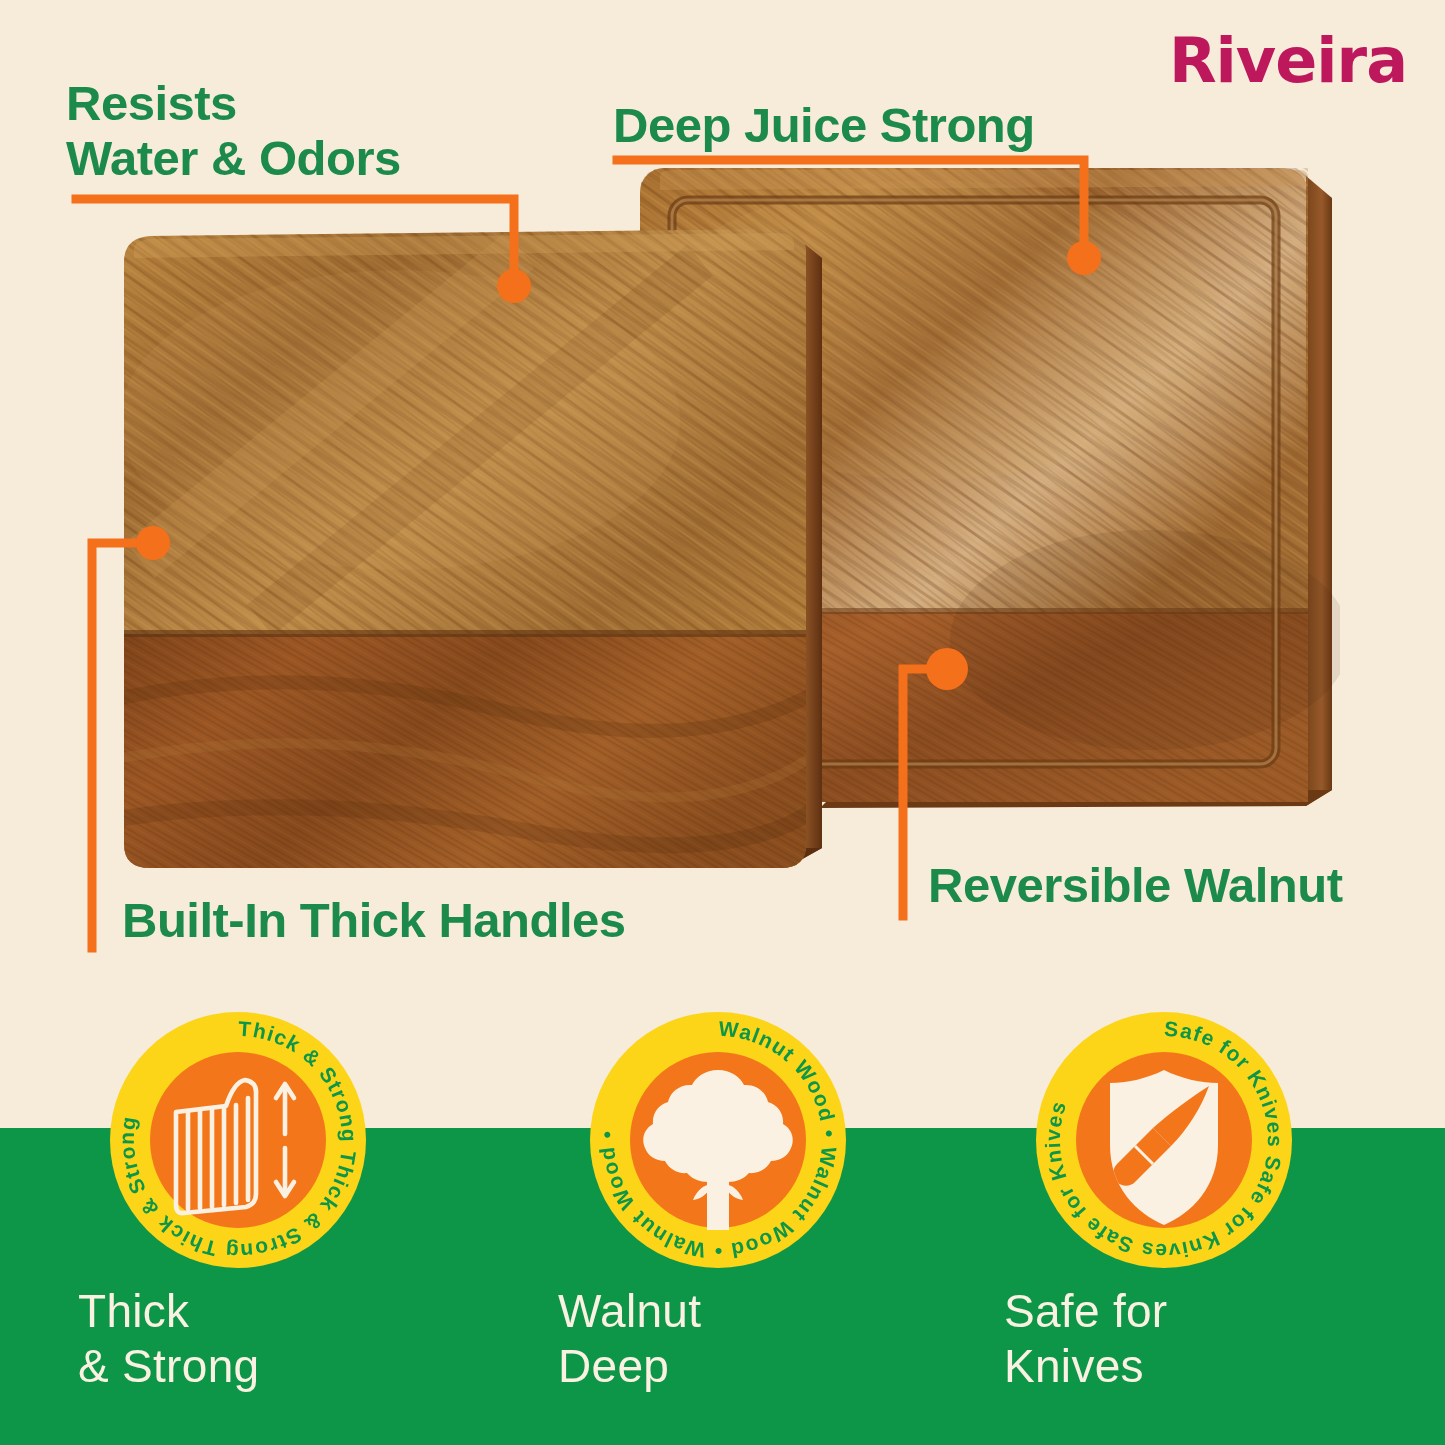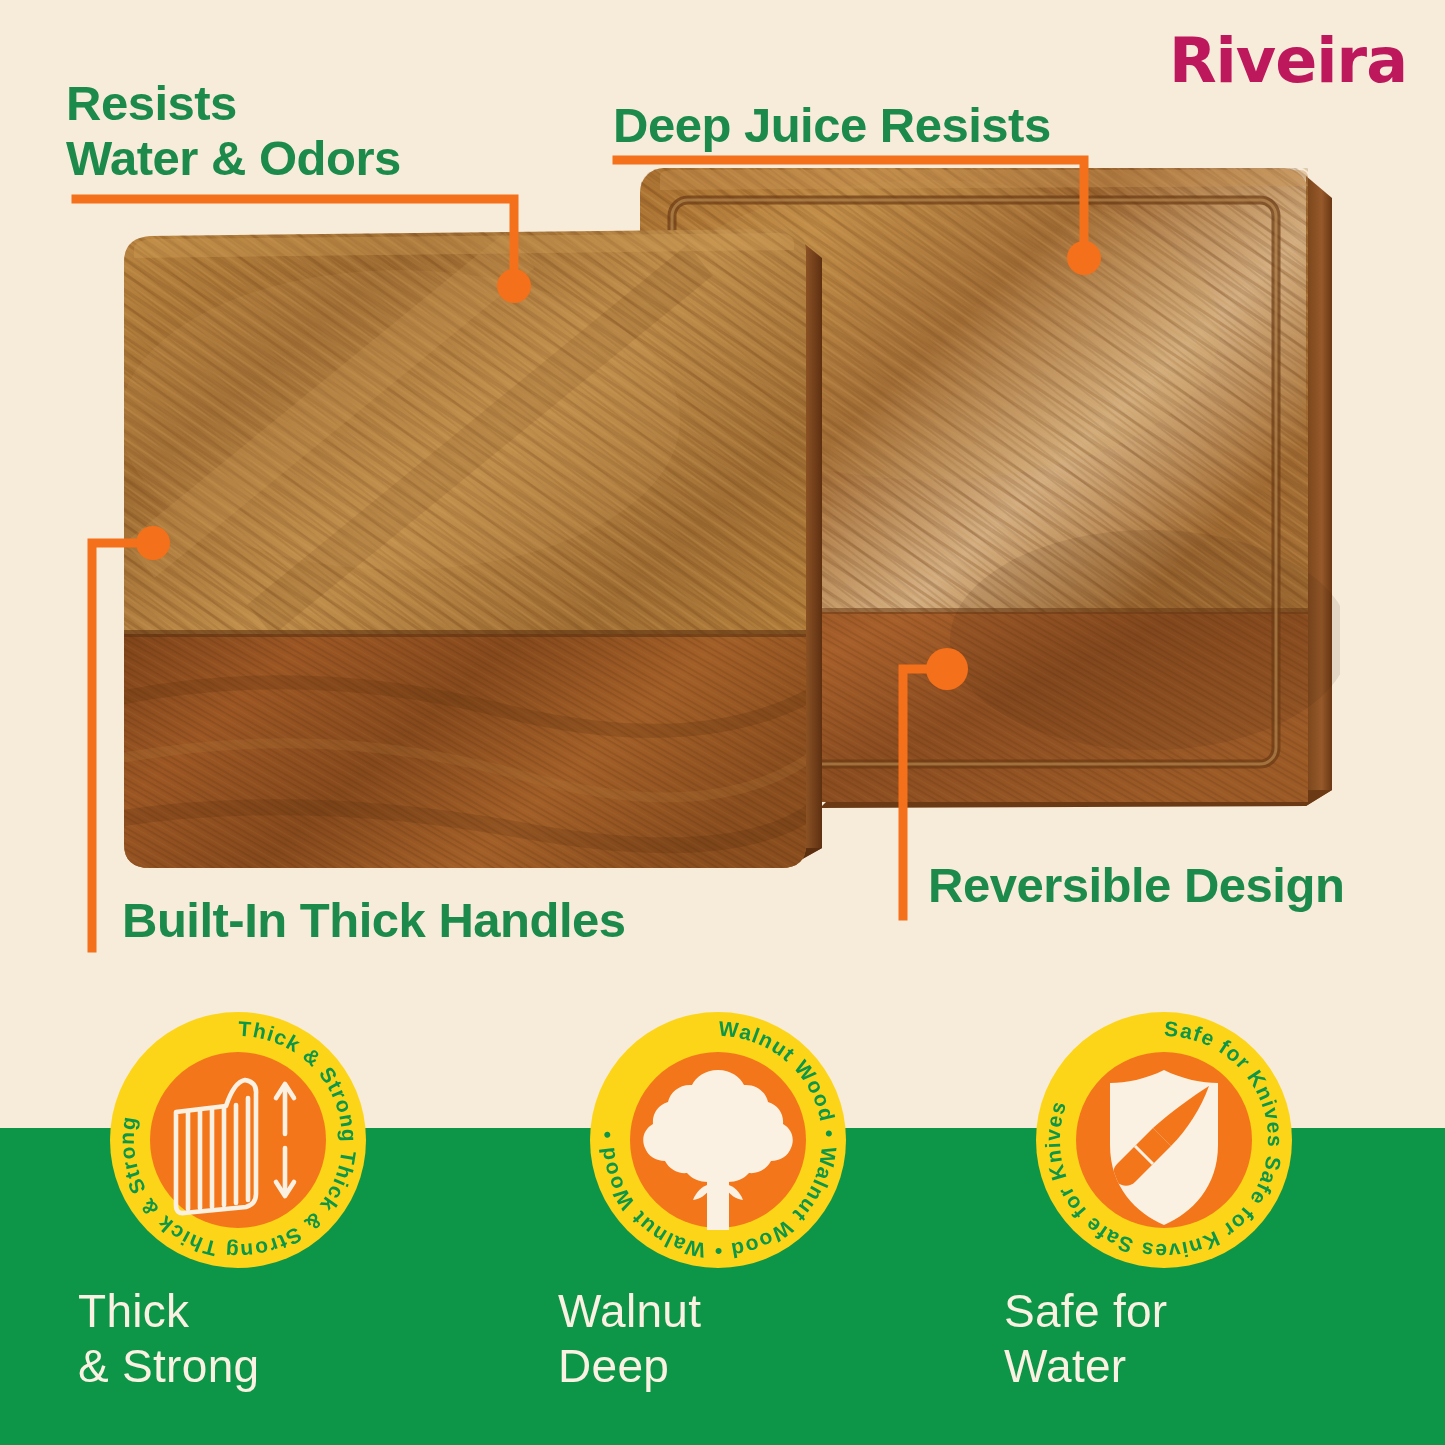--- a/index.html
+++ b/index.html
@@ -212,7 +212,7 @@
   <div class="callout-label cl-water">Resists
 Water &amp; Odors</div>
 
-  <div class="callout-label cl-grooves">Deep Juice Resists</div>
+  <div class="callout-label cl-grooves">Deep Juice Strong</div>
 
   <div class="callout-label cl-handles">Built-In Thick Handles</div>
 

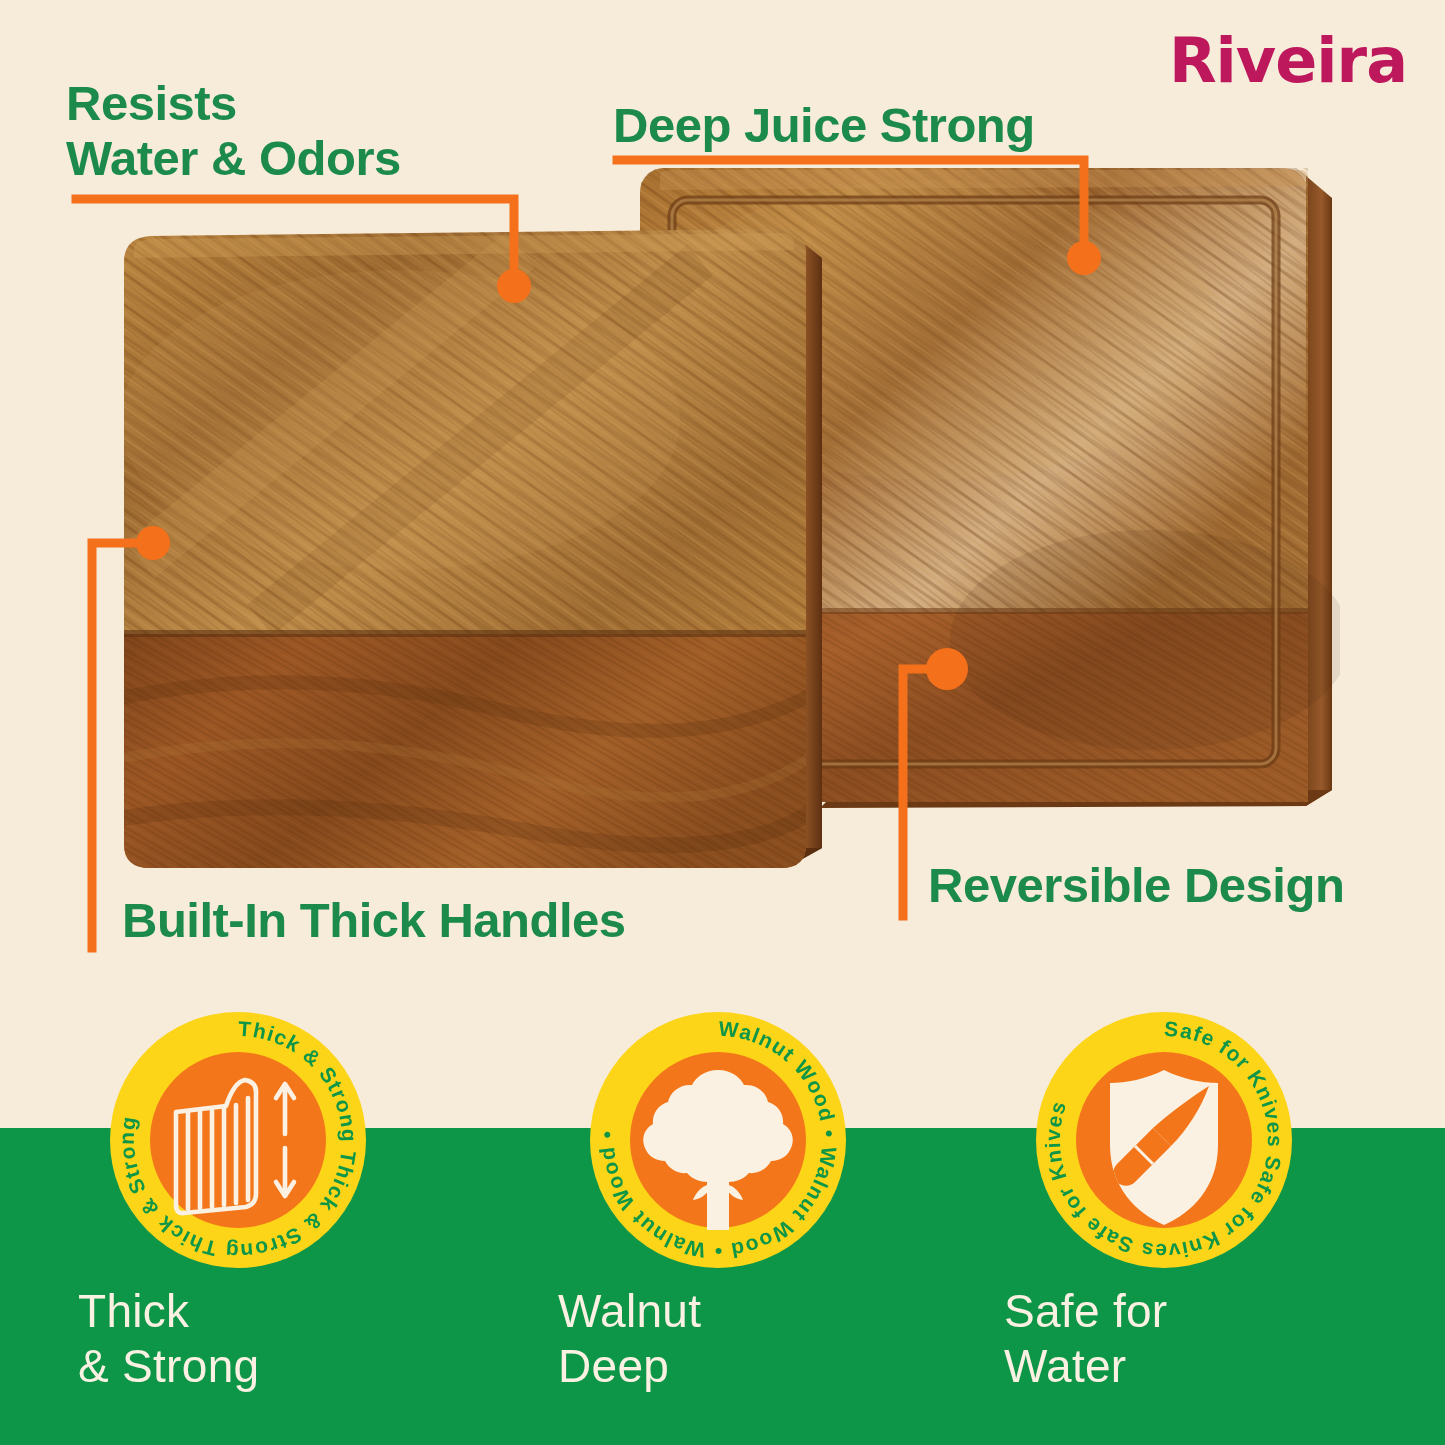--- a/index.html
+++ b/index.html
@@ -216,7 +216,7 @@
 
   <div class="callout-label cl-handles">Built-In Thick Handles</div>
 
-  <div class="callout-label cl-reversible">Reversible Design</div>
+  <div class="callout-label cl-reversible">Reversible Walnut</div>
 
   <div class="logo">Riveira</div>
 

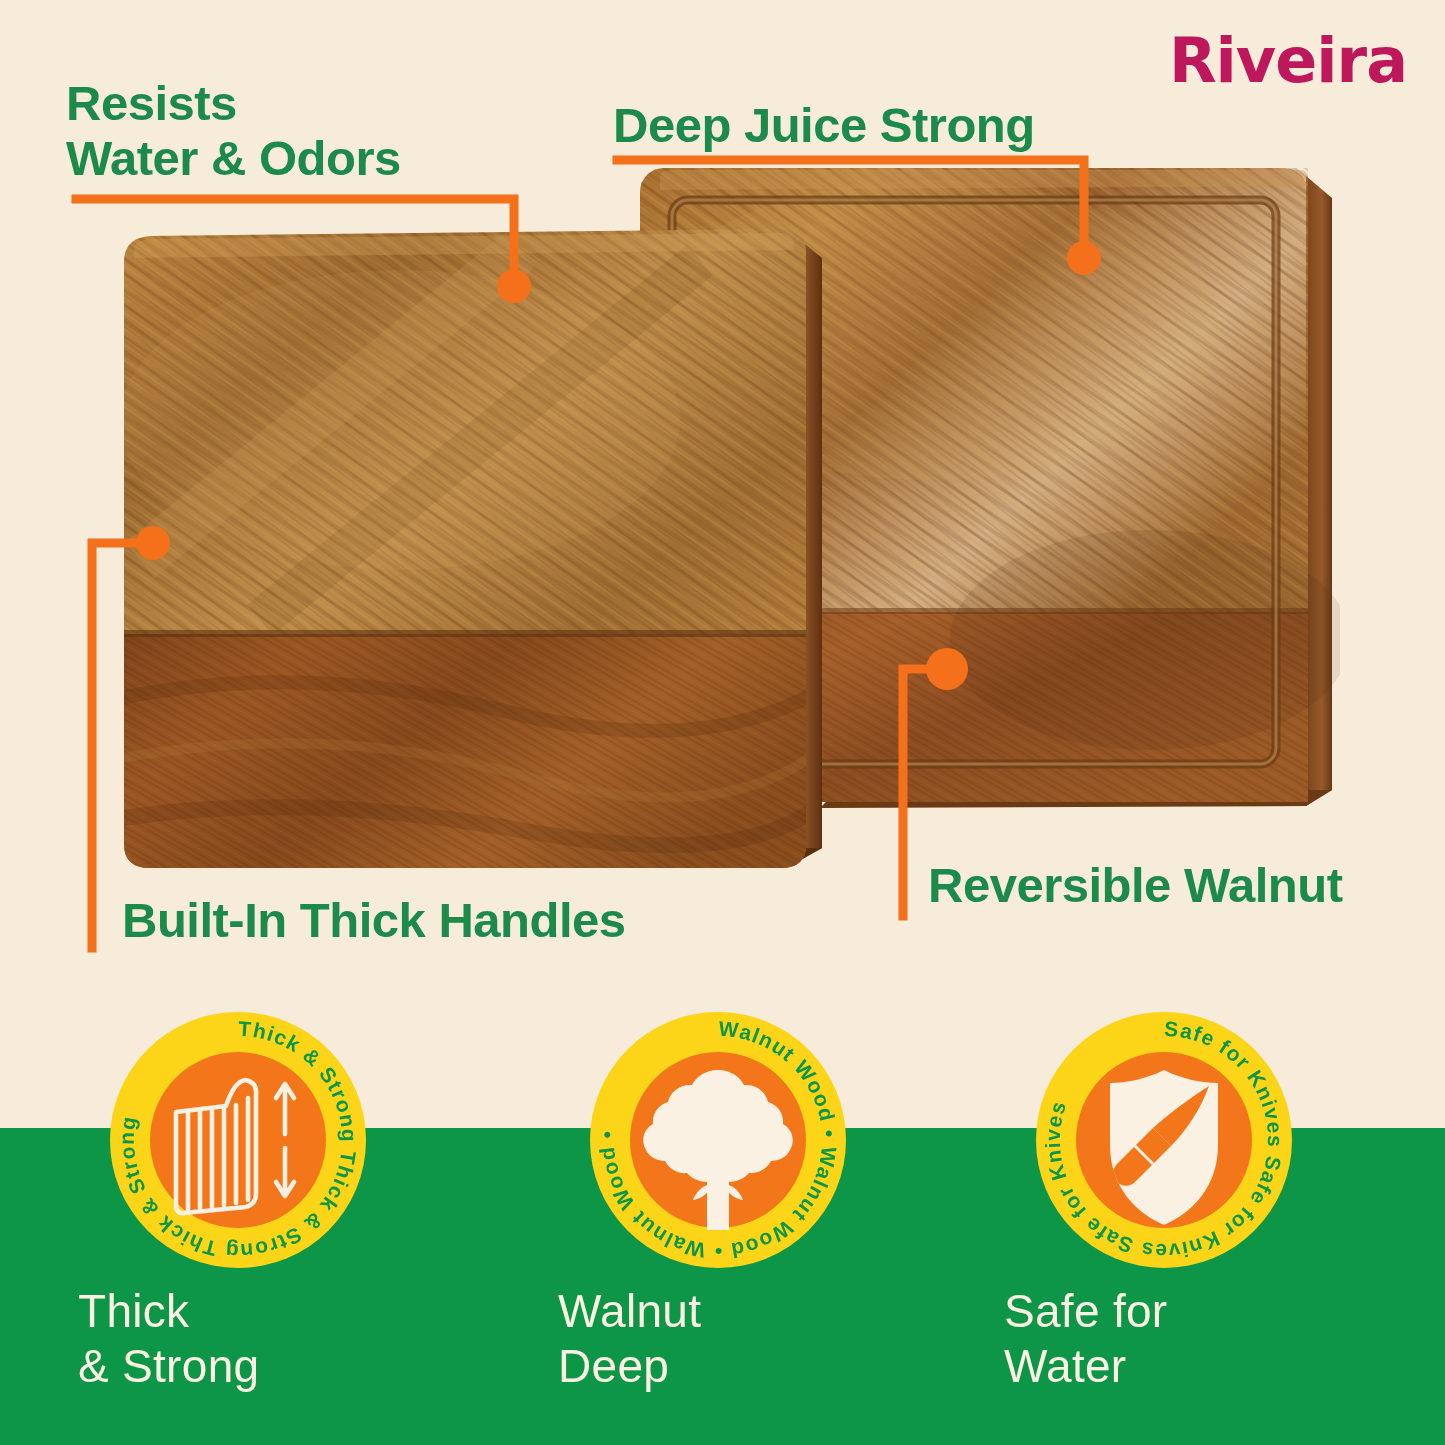--- a/index.html
+++ b/index.html
@@ -313,7 +313,7 @@
   <div class="caption cap-2">Walnut
 Deep</div>
   <div class="caption cap-3">Safe for
-Water</div>
+Knives</div>
 
 </div>
 

